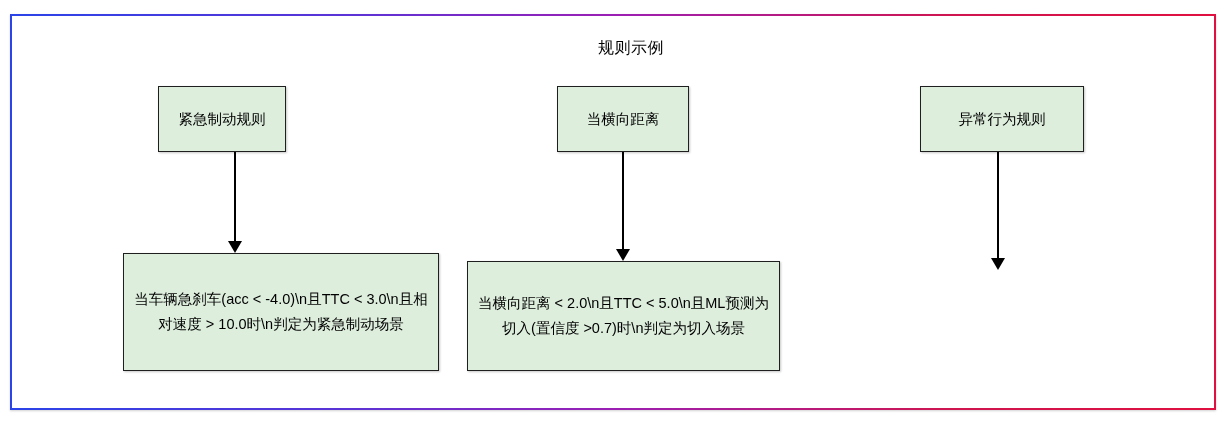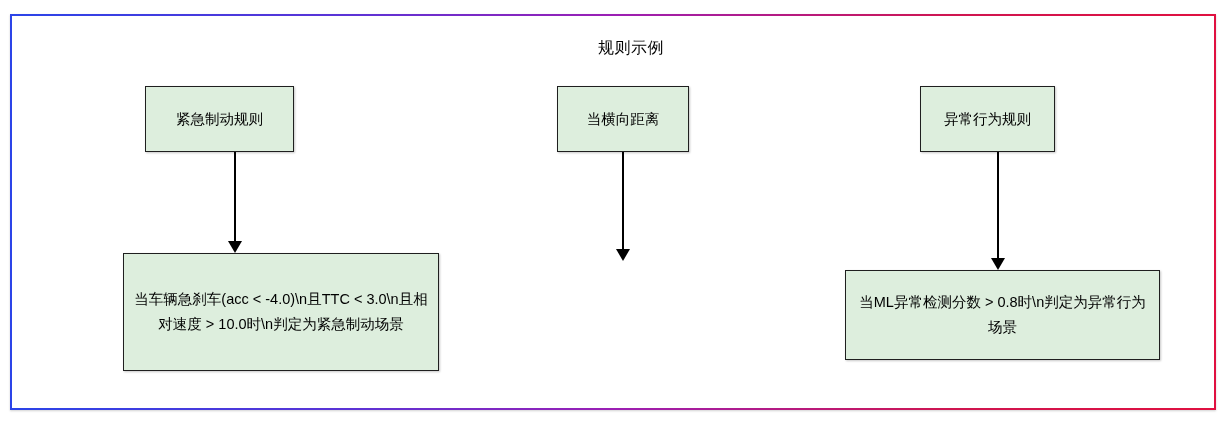--- a/index.html
+++ b/index.html
@@ -32,7 +32,7 @@
   }
   .node span{display:block;padding:0 8px;}
   
-  #n-top-0{left:133px;top:70px;width:149px;height:66px;}
+  #n-top-0{left:146px;top:70px;width:128px;height:66px;}
   #n-top-1{left:545px;top:70px;width:132px;height:66px;}
   #n-top-2{left:908px;top:70px;width:135px;height:66px;font-family:Liberation Serif, serif;}
   

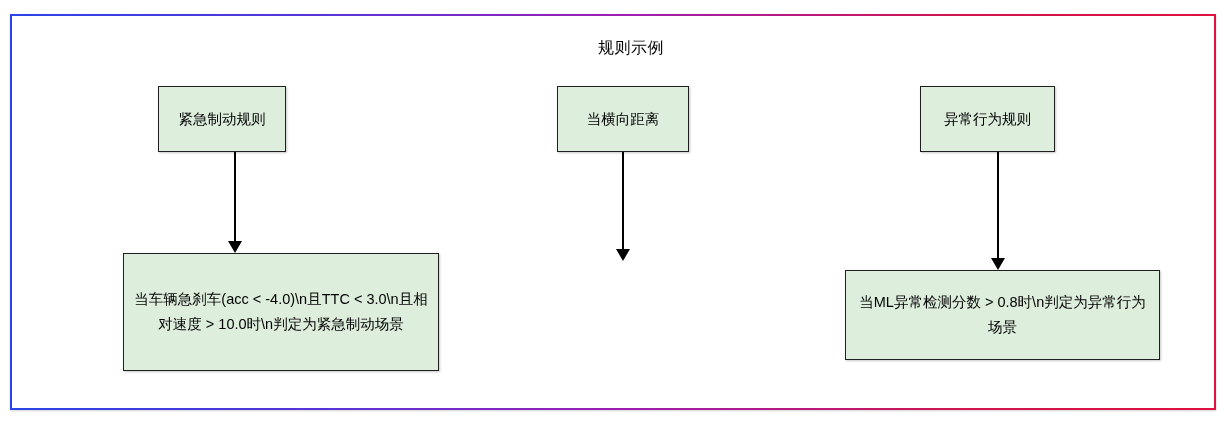--- a/index.html
+++ b/index.html
@@ -34,7 +34,7 @@
   
   #n-top-0{left:146px;top:70px;width:128px;height:66px;}
   #n-top-1{left:545px;top:70px;width:132px;height:66px;}
-  #n-top-2{left:908px;top:70px;width:135px;height:66px;font-family:Liberation Serif, serif;}
+  #n-top-2{left:908px;top:70px;width:164px;height:66px;font-family:Liberation Serif, serif;}
   
   #n-bot-0{left:67px;top:237px;width:316px;height:118px;margin-left:44px;}
   #n-bot-1{left:455px;top:245px;width:313px;height:110px;}

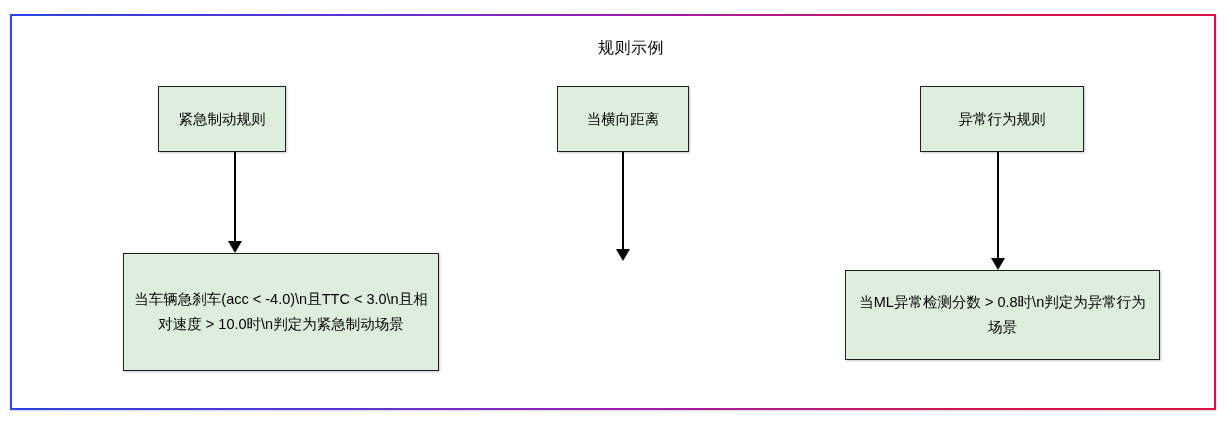--- a/index.html
+++ b/index.html
@@ -81,6 +81,9 @@
     <div class="shaft"></div>
     <div class="head"></div>
   </div>
+  <div class="node" id="n-bot-1">
+    <span>当横向距离 &lt; 2.0\n且TTC &lt; 5.0\n且ML预测为切入(置信度 &gt;0.7)时\n判定为切入场景</span>
+  </div>
 
   <div class="node" id="n-top-2">
     <span>异常行为规则</span>

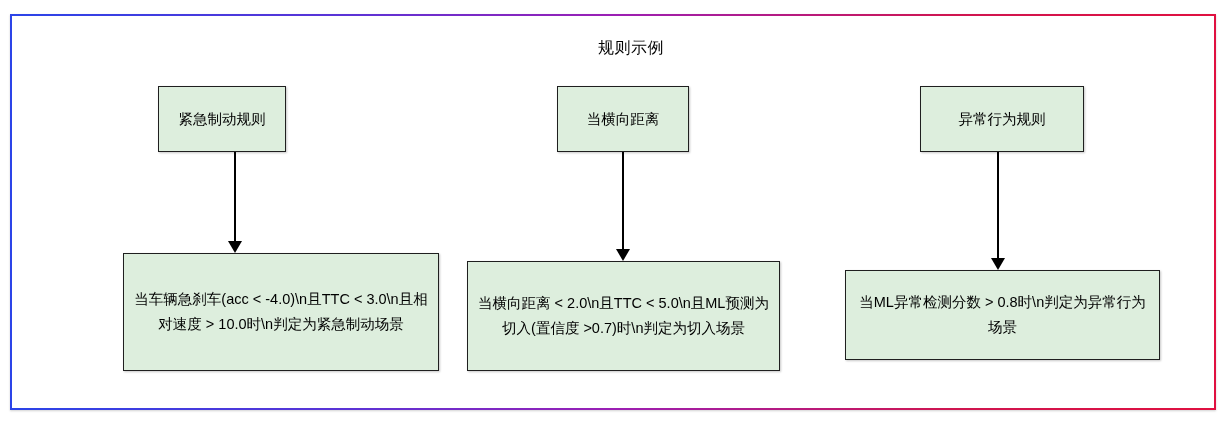--- a/index.html
+++ b/index.html
@@ -92,9 +92,6 @@
     <div class="shaft"></div>
     <div class="head"></div>
   </div>
-  <div class="node" id="n-bot-2">
-    <span>当ML异常检测分数 &gt; 0.8时\n判定为异常行为场景</span>
-  </div>
 
 </div>
 

